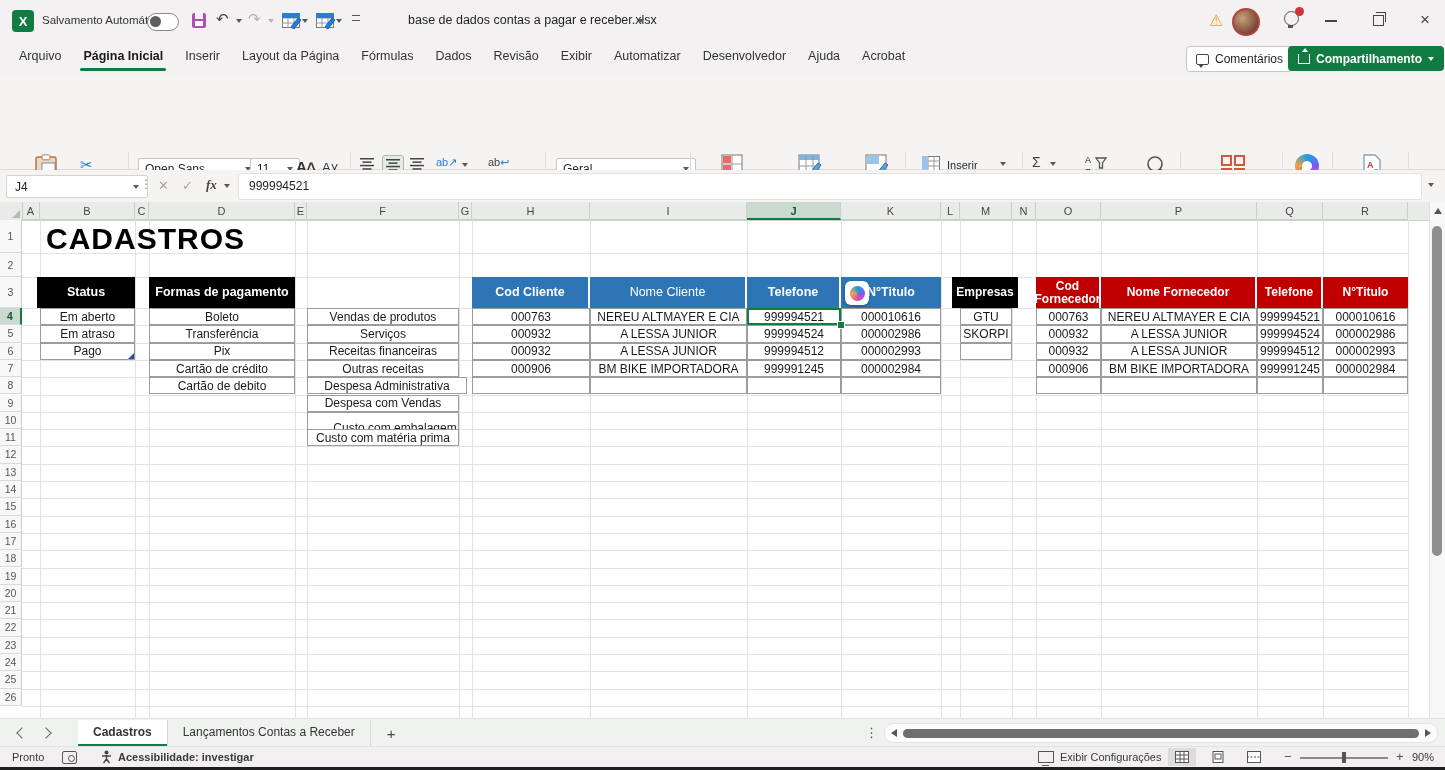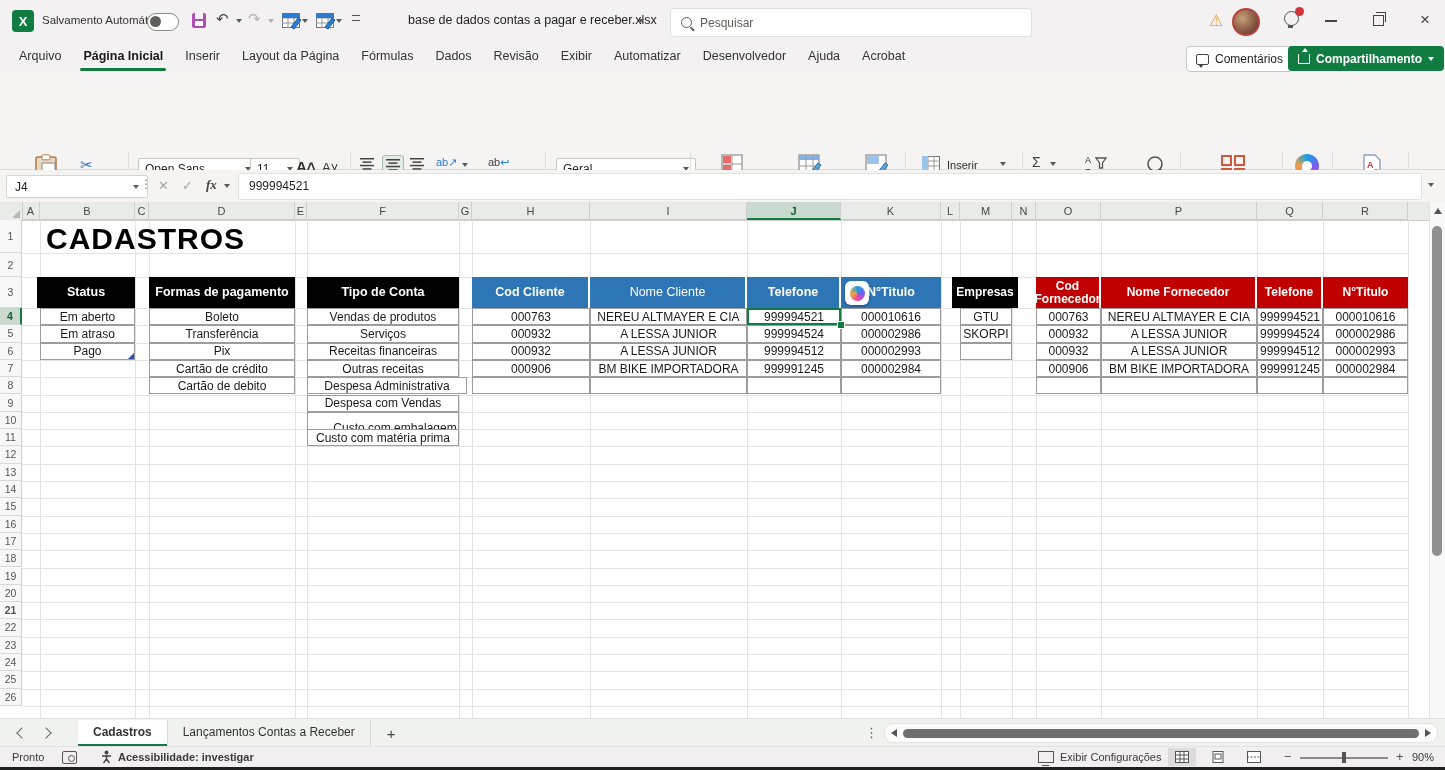--- a/index.html
+++ b/index.html
@@ -72,12 +72,6 @@
     <span class="abs" style="left:408px;top:13px;font-size:12.5px;color:#1f1f1f">base de dados contas a pagar e receber.xlsx</span>
     <span class="chev abs" style="left:638px;top:19px"></span>
 
-    <div class="abs flex" style="left:670px;top:8px;width:340px;height:27px;background:#fff;border:1px solid #E1DFDD;border-radius:4px;padding:0 10px;gap:8px">
-      <span style="width:9px;height:9px;border:1.5px solid #5f5f5f;border-radius:50%;position:relative;display:inline-block">
-          <span style="position:absolute;width:5px;height:1.5px;background:#5f5f5f;transform:rotate(45deg);right:-4px;bottom:-2px"></span>
-        </span>
-      <span style="font-size:12px;color:#605E5C">Pesquisar</span>
-    </div>
 
     <span class="abs" style="left:1209px;top:11px;font-size:16px;color:#E8A33D">⚠</span>
     <div class="abs" style="left:1232px;top:8px;width:24px;height:24px;border-radius:50%;border:2px solid #B3443E;background:radial-gradient(circle at 35% 35%, #C9A07A, #7A4A37 70%, #50302A)"></div>

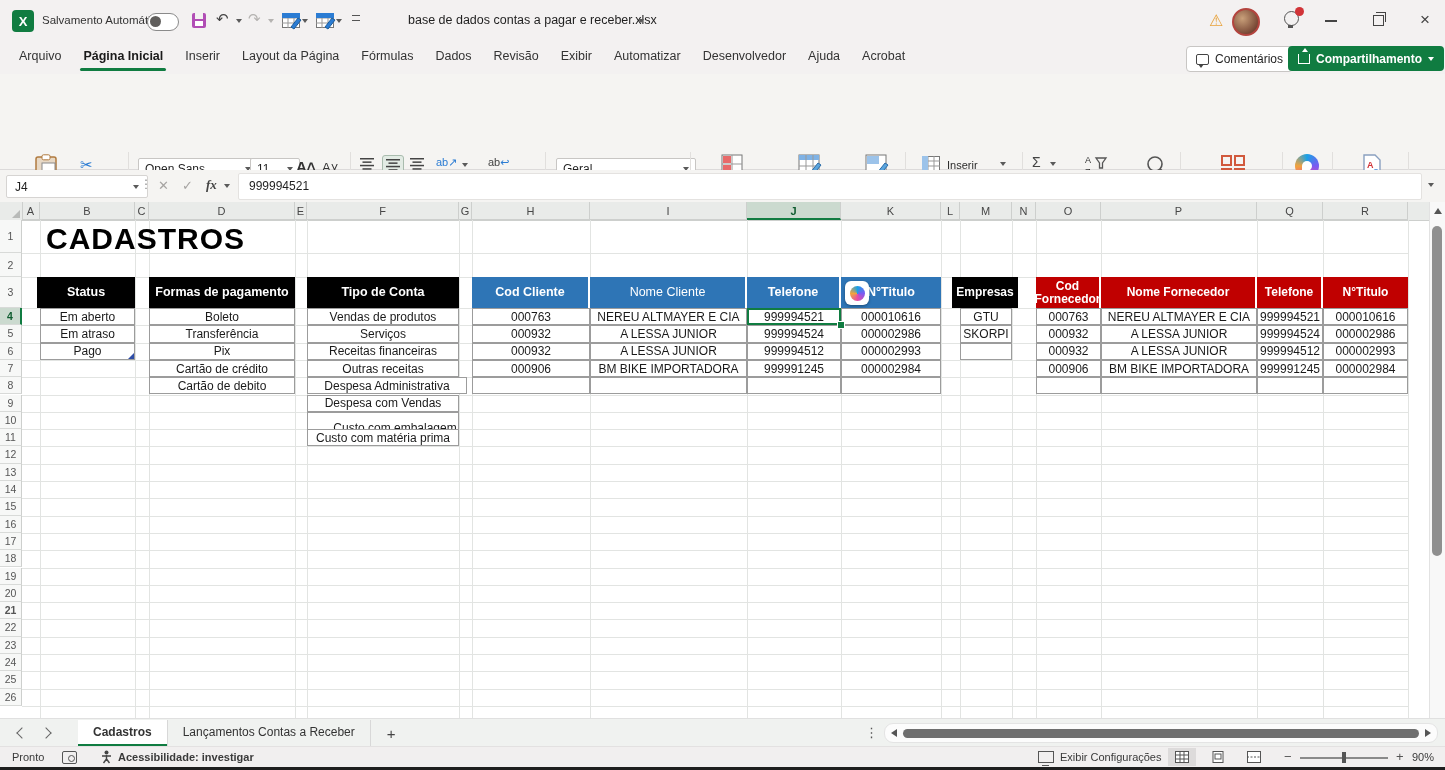--- a/index.html
+++ b/index.html
@@ -562,7 +562,6 @@
       <div style="position: absolute; left: 149px; top: 140.6px; width: 146px; height: 17.3px; background: rgb(255, 255, 255); border: 1px solid rgb(156, 156, 156); box-sizing: border-box; display: flex; align-items: center; justify-content: center; font-size: 12px; color: rgb(26, 26, 26); overflow: hidden; white-space: nowrap;">Pix</div>
       <div style="position: absolute; left: 149px; top: 157.9px; width: 146px; height: 17.3px; background: rgb(255, 255, 255); border: 1px solid rgb(156, 156, 156); box-sizing: border-box; display: flex; align-items: center; justify-content: center; font-size: 12px; color: rgb(26, 26, 26); overflow: hidden; white-space: nowrap;">Cartão de crédito</div>
       <div style="position: absolute; left: 149px; top: 175.2px; width: 146px; height: 17.3px; background: rgb(255, 255, 255); border: 1px solid rgb(156, 156, 156); box-sizing: border-box; display: flex; align-items: center; justify-content: center; font-size: 12px; color: rgb(26, 26, 26); overflow: hidden; white-space: nowrap;">Cartão de debito</div>
-      <div style="position: absolute; left: 307px; top: 75px; width: 152px; height: 31px; background: rgb(0, 0, 0); color: rgb(255, 255, 255); font-weight: 700; font-size: 12.5px; display: flex; align-items: center; justify-content: center; box-sizing: border-box; text-align: center; overflow: hidden; line-height: 13px;">Tipo de Conta</div>
       <div style="position: absolute; left: 307px; top: 106px; width: 152px; height: 17.3px; background: rgb(255, 255, 255); border: 1px solid rgb(156, 156, 156); box-sizing: border-box; display: flex; align-items: center; justify-content: center; font-size: 12px; color: rgb(26, 26, 26); overflow: hidden; white-space: nowrap;">Vendas de produtos</div>
       <div style="position: absolute; left: 307px; top: 123.3px; width: 152px; height: 17.3px; background: rgb(255, 255, 255); border: 1px solid rgb(156, 156, 156); box-sizing: border-box; display: flex; align-items: center; justify-content: center; font-size: 12px; color: rgb(26, 26, 26); overflow: hidden; white-space: nowrap;">Serviços</div>
       <div style="position: absolute; left: 307px; top: 140.6px; width: 152px; height: 17.3px; background: rgb(255, 255, 255); border: 1px solid rgb(156, 156, 156); box-sizing: border-box; display: flex; align-items: center; justify-content: center; font-size: 12px; color: rgb(26, 26, 26); overflow: hidden; white-space: nowrap;">Receitas financeiras</div>

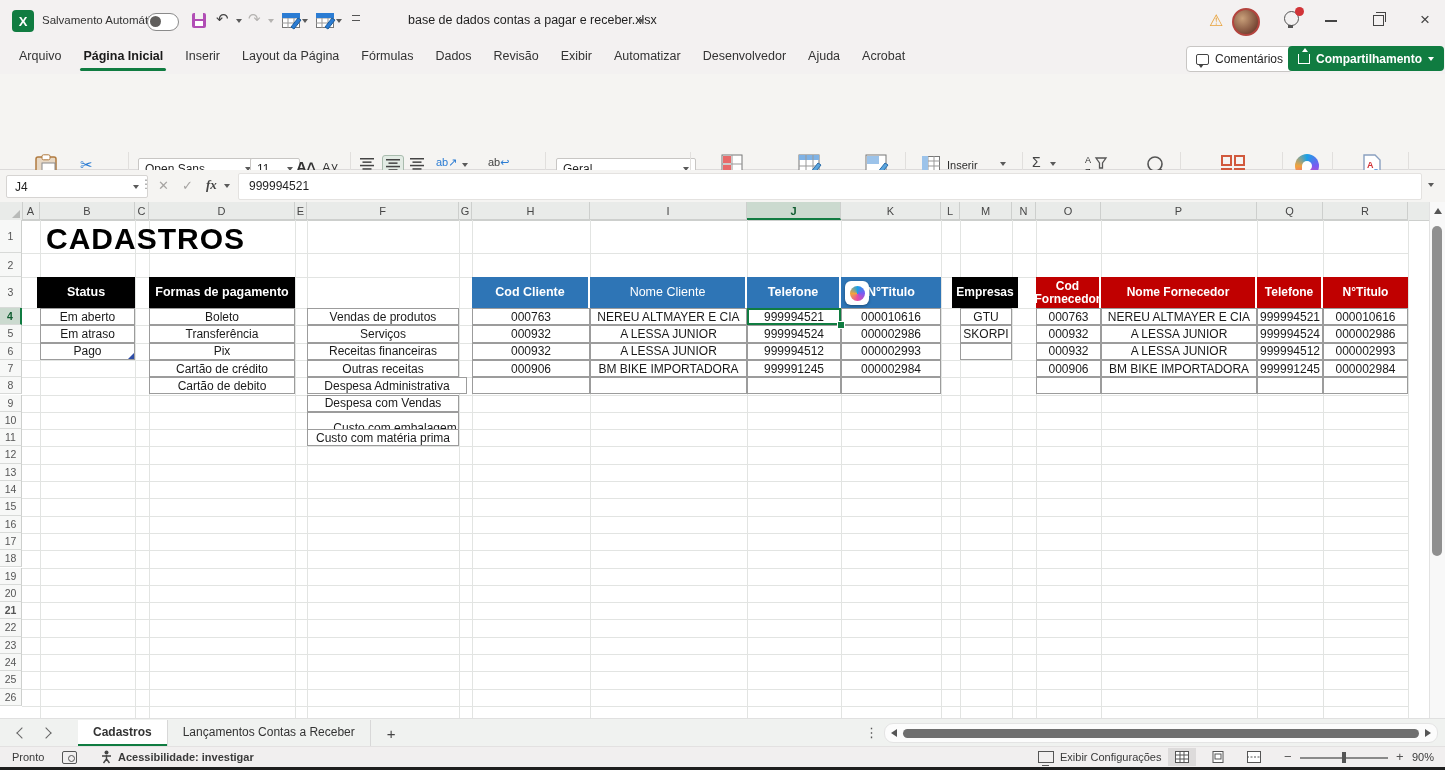--- a/index.html
+++ b/index.html
@@ -500,7 +500,7 @@
       <div style="position: absolute; left: 0px; top: 348.2px; width: 22px; height: 17.3px; line-height: 17.3px; text-align: center; font-size: 10.5px; color: rgb(85, 85, 85); font-weight: 400; background: rgb(247, 248, 247); border-bottom: 1px solid rgb(216, 218, 216); border-right: 1px solid rgb(205, 207, 205); box-sizing: border-box;">18</div>
       <div style="position: absolute; left: 0px; top: 365.5px; width: 22px; height: 17.3px; line-height: 17.3px; text-align: center; font-size: 10.5px; color: rgb(85, 85, 85); font-weight: 400; background: rgb(247, 248, 247); border-bottom: 1px solid rgb(216, 218, 216); border-right: 1px solid rgb(205, 207, 205); box-sizing: border-box;">19</div>
       <div style="position: absolute; left: 0px; top: 382.8px; width: 22px; height: 17.3px; line-height: 17.3px; text-align: center; font-size: 10.5px; color: rgb(85, 85, 85); font-weight: 400; background: rgb(247, 248, 247); border-bottom: 1px solid rgb(216, 218, 216); border-right: 1px solid rgb(205, 207, 205); box-sizing: border-box;">20</div>
-      <div style="position: absolute; left: 0px; top: 400.1px; width: 22px; height: 17.3px; line-height: 17.3px; text-align: center; font-size: 10.5px; color: rgb(85, 85, 85); font-weight: 700; background: rgb(247, 248, 247); border-bottom: 1px solid rgb(216, 218, 216); border-right: 1px solid rgb(205, 207, 205); box-sizing: border-box;">21</div>
+      <div style="position: absolute; left: 0px; top: 400.1px; width: 22px; height: 17.3px; line-height: 17.3px; text-align: center; font-size: 10.5px; color: rgb(85, 85, 85); font-weight: 400; background: rgb(247, 248, 247); border-bottom: 1px solid rgb(216, 218, 216); border-right: 1px solid rgb(205, 207, 205); box-sizing: border-box;">21</div>
       <div style="position: absolute; left: 0px; top: 417.4px; width: 22px; height: 17.3px; line-height: 17.3px; text-align: center; font-size: 10.5px; color: rgb(85, 85, 85); font-weight: 400; background: rgb(247, 248, 247); border-bottom: 1px solid rgb(216, 218, 216); border-right: 1px solid rgb(205, 207, 205); box-sizing: border-box;">22</div>
       <div style="position: absolute; left: 0px; top: 434.7px; width: 22px; height: 17.3px; line-height: 17.3px; text-align: center; font-size: 10.5px; color: rgb(85, 85, 85); font-weight: 400; background: rgb(247, 248, 247); border-bottom: 1px solid rgb(216, 218, 216); border-right: 1px solid rgb(205, 207, 205); box-sizing: border-box;">23</div>
       <div style="position: absolute; left: 0px; top: 452px; width: 22px; height: 17.3px; line-height: 17.3px; text-align: center; font-size: 10.5px; color: rgb(85, 85, 85); font-weight: 400; background: rgb(247, 248, 247); border-bottom: 1px solid rgb(216, 218, 216); border-right: 1px solid rgb(205, 207, 205); box-sizing: border-box;">24</div>

